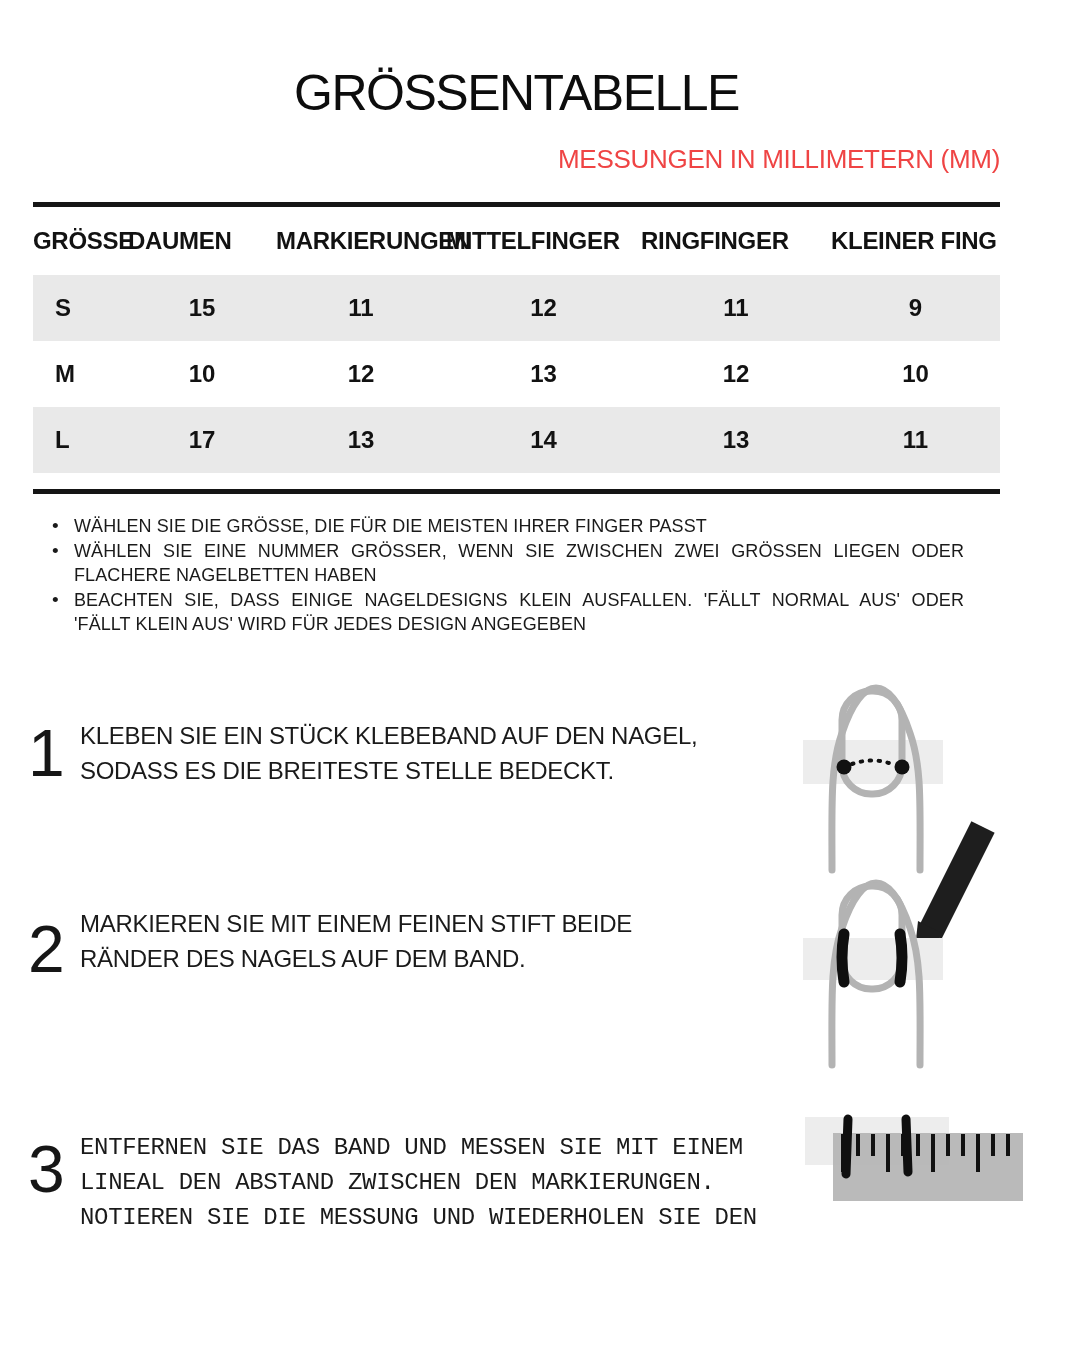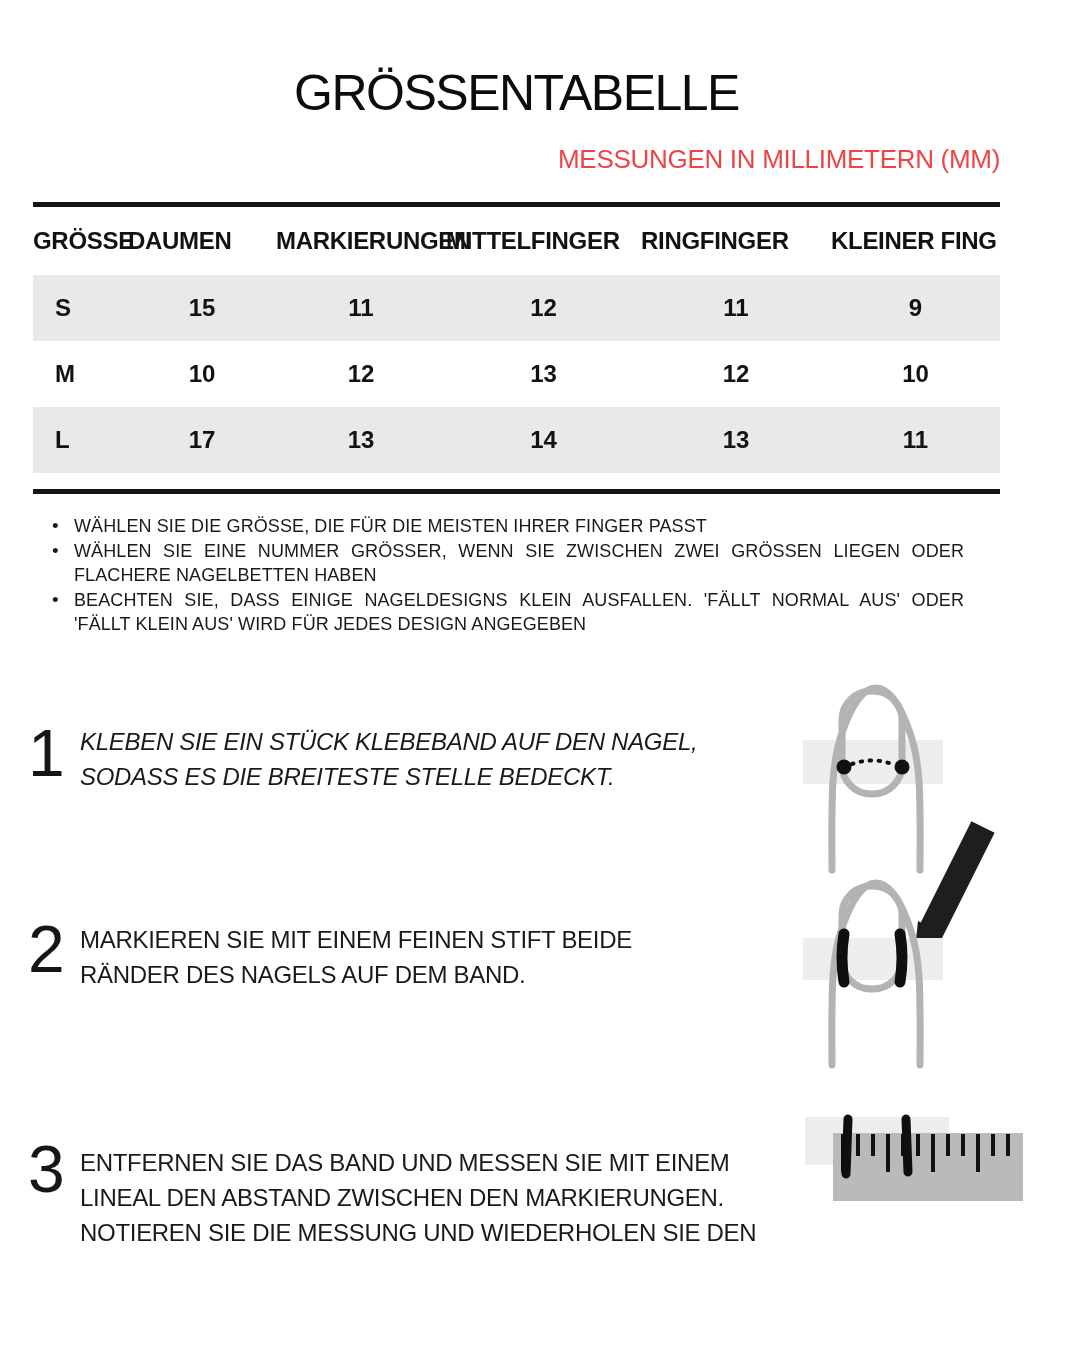--- a/index.html
+++ b/index.html
@@ -53,7 +53,7 @@
   .step-text{font-size:24px;line-height:35px;letter-spacing:-0.3px;color:#1a1a1a;white-space:nowrap;}
   .step1{top:710px;}
   .step1 .step-number{margin-top:10px;}
-  .step1 .step-text{margin-top:14px;font-style:italic;}
+  .step1 .step-text{margin-top:8px;}
   .step2{top:906px;}
   .step2 .step-number{margin-top:10px;}
   .step2 .step-text{margin-top:16px;}

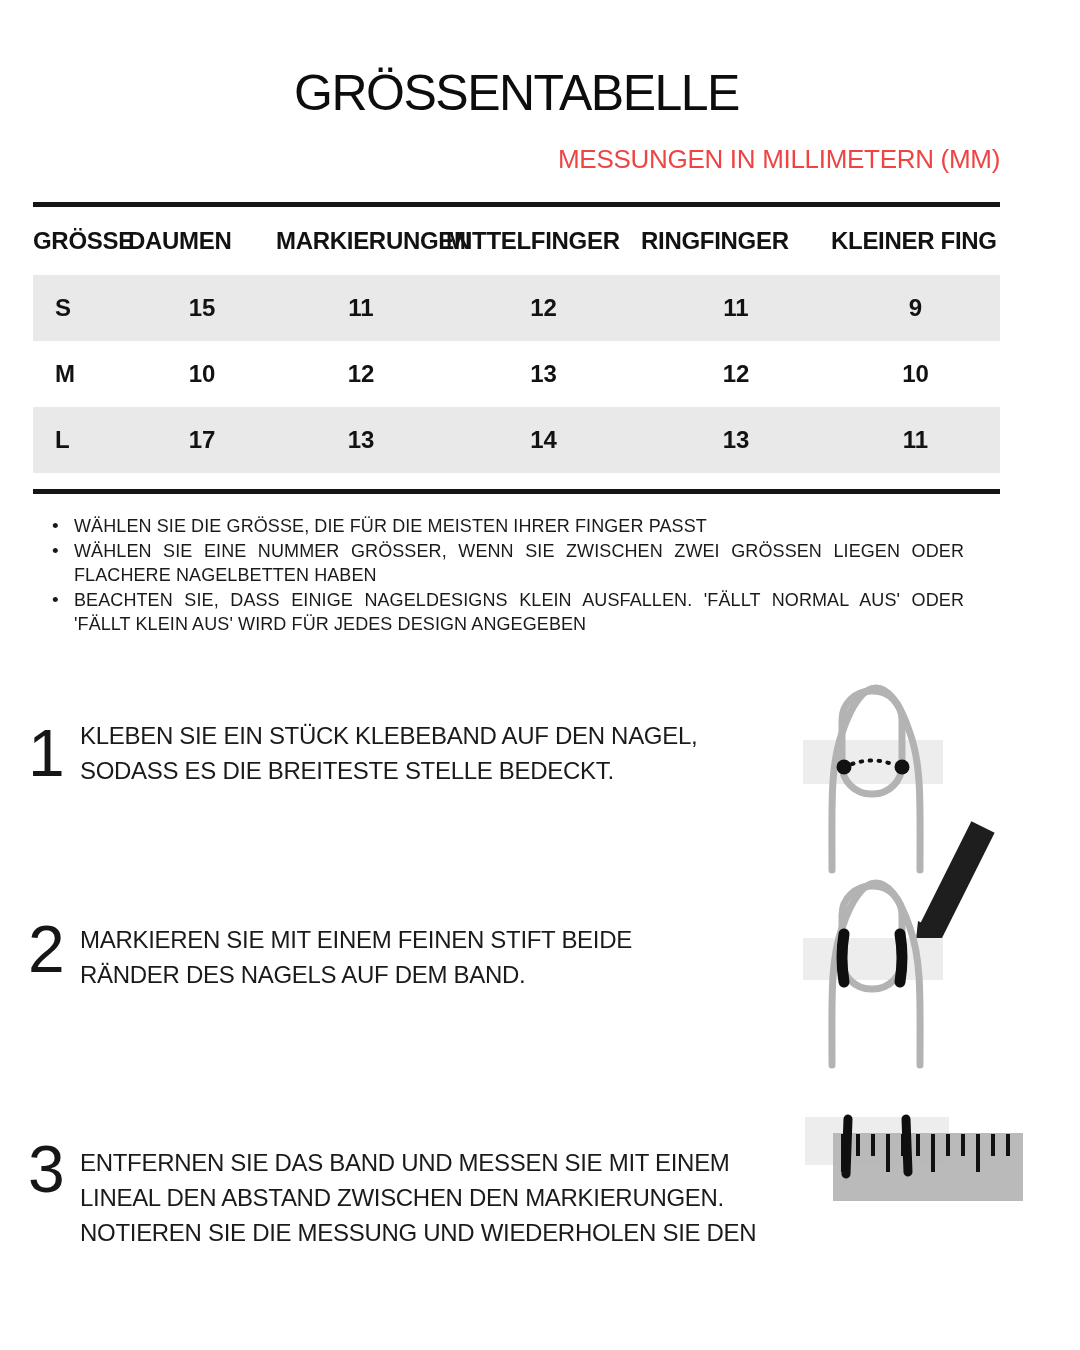--- a/index.html
+++ b/index.html
@@ -56,7 +56,7 @@
   .step1 .step-text{margin-top:8px;}
   .step2{top:906px;}
   .step2 .step-number{margin-top:10px;}
-  .step2 .step-text{margin-top:16px;}
+  .step2 .step-text{margin-top:0;}
   .step3{top:1128px;}
   .step3 .step-number{margin-top:8px;}
   .step3 .step-text{margin-top:17px;}

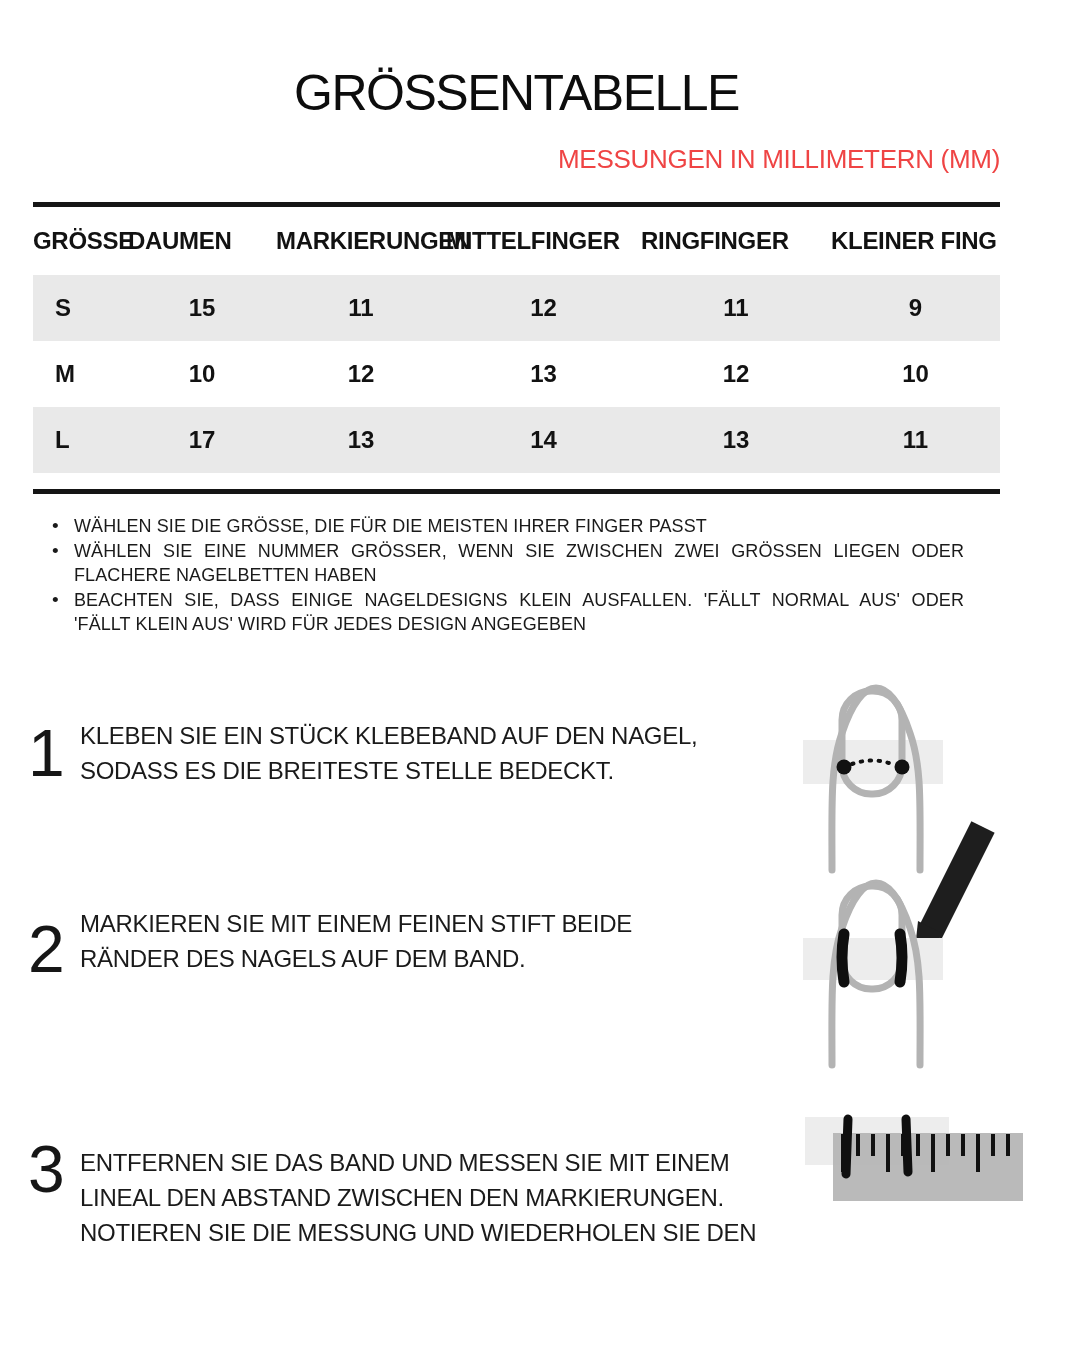--- a/index.html
+++ b/index.html
@@ -59,7 +59,7 @@
   .step2 .step-text{margin-top:0;}
   .step3{top:1128px;}
   .step3 .step-number{margin-top:8px;}
-  .step3 .step-text{margin-top:17px;}
+  .step3 .step-text{margin-top:2px;font-family:Liberation Mono, monospace;}
 
   .illos{position:absolute;left:780px;top:655px;width:300px;height:575px;}
 </style>

